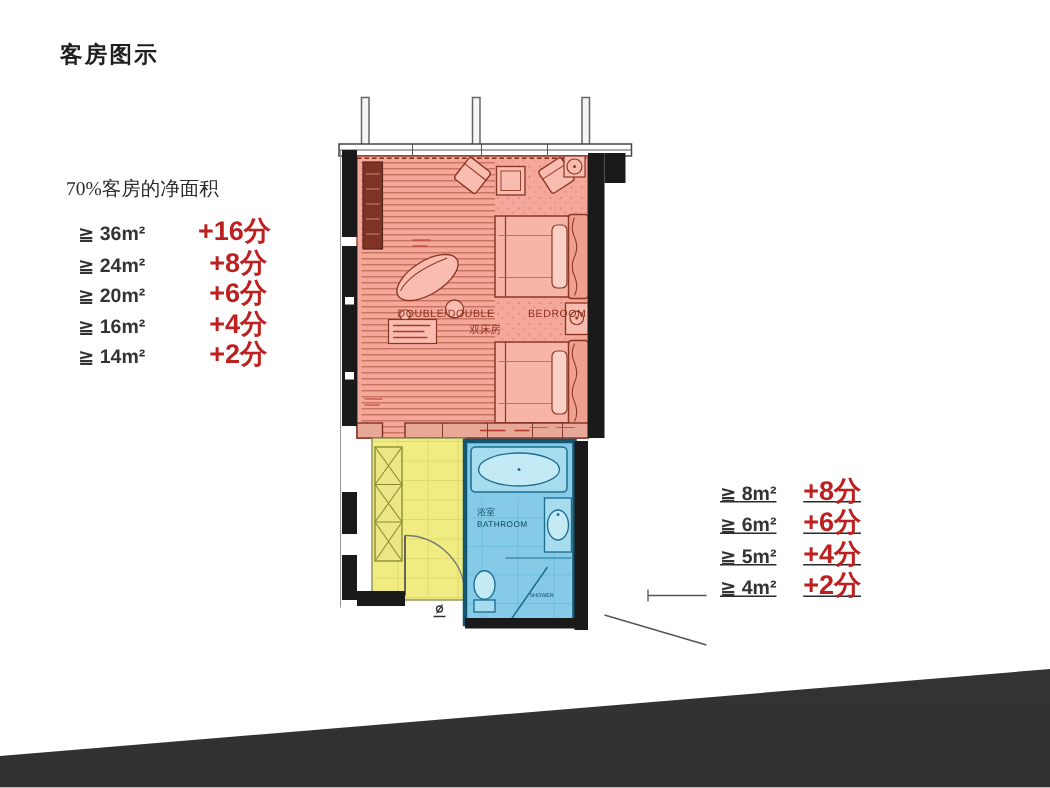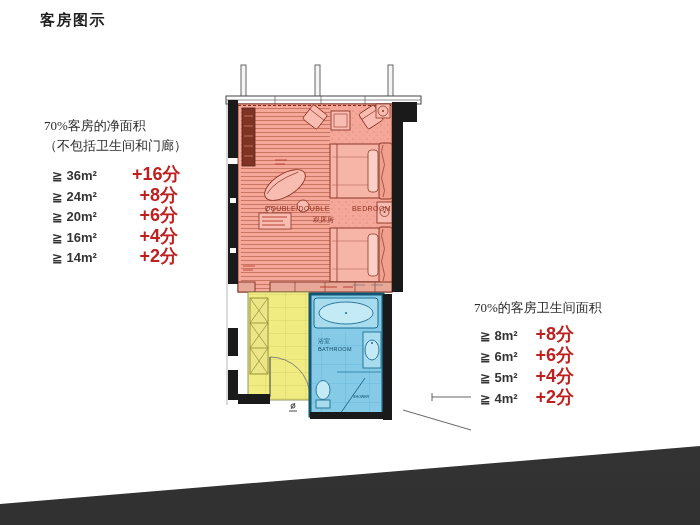--- a/index.html
+++ b/index.html
@@ -8,7 +8,7 @@
     overflow:hidden;font-family:"Liberation Sans","DejaVu Sans",sans-serif;
   }
   .slide-title{
-    position:absolute;left:40px;top:11px;
+    position:absolute;left:40px;top:27px;
     font-size:15px;font-weight:bold;color:#1f1f1f;letter-spacing:1.5px;
     font-family:"Liberation Sans","DejaVu Sans",sans-serif;
   }

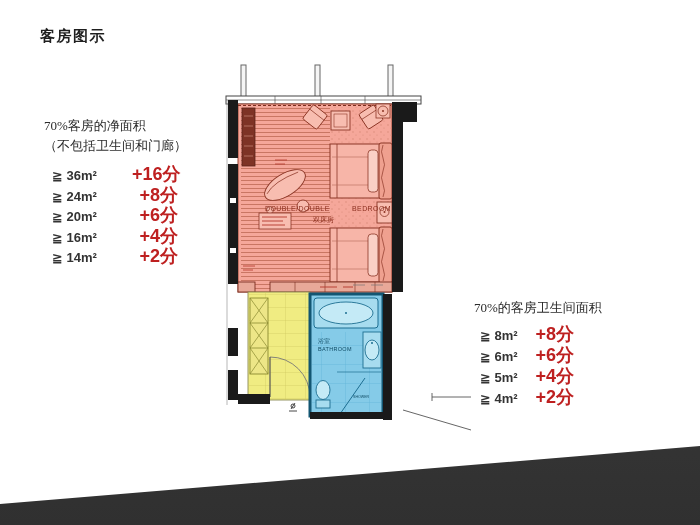--- a/index.html
+++ b/index.html
@@ -55,7 +55,6 @@
 
   <div class="panel left-panel">
     <div class="heading">70%客房的净面积</div>
-    <div class="heading">（不包括卫生间和门廊）</div>
     <div class="rows">
       <div class="score-row">
         <span class="cond">≧ 36m²</span>

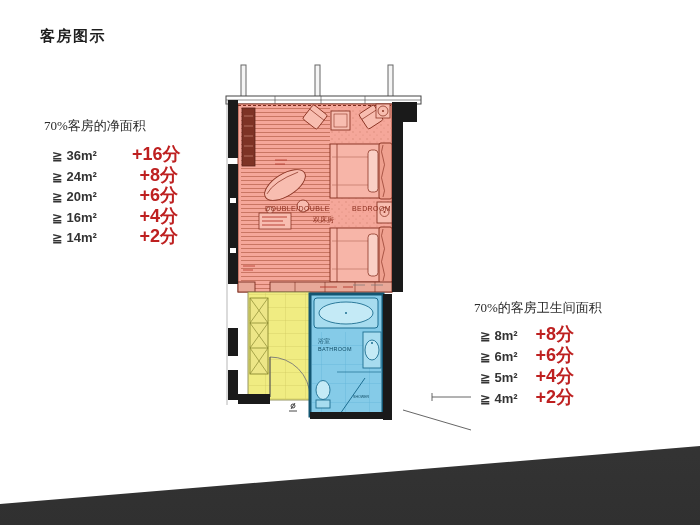--- a/index.html
+++ b/index.html
@@ -80,7 +80,6 @@
   </div>
 
   <div class="panel right-panel">
-    <div class="heading">70%的客房卫生间面积</div>
     <div class="rows">
       <div class="score-row">
         <span class="cond">≧ 8m²</span>

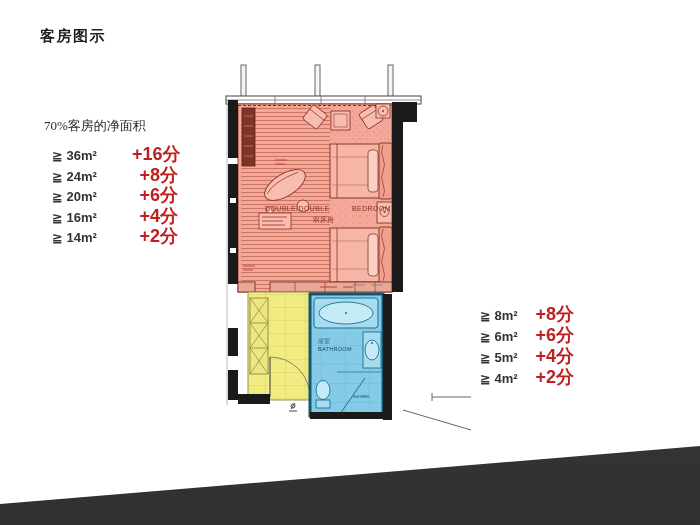--- a/index.html
+++ b/index.html
@@ -33,7 +33,7 @@
   .left-panel .cond{width:64px;}
   .left-panel .score{width:46px;}
   .right-panel{left:474px;top:298px;}
-  .right-panel .rows{margin-top:4px;padding-left:6px;}
+  .right-panel .rows{margin-top:17px;padding-left:6px;text-decoration:underline;}
   .right-panel .score-row{height:21px;}
   .right-panel .cond{width:52px;}
   .right-panel .score{width:42px;}

